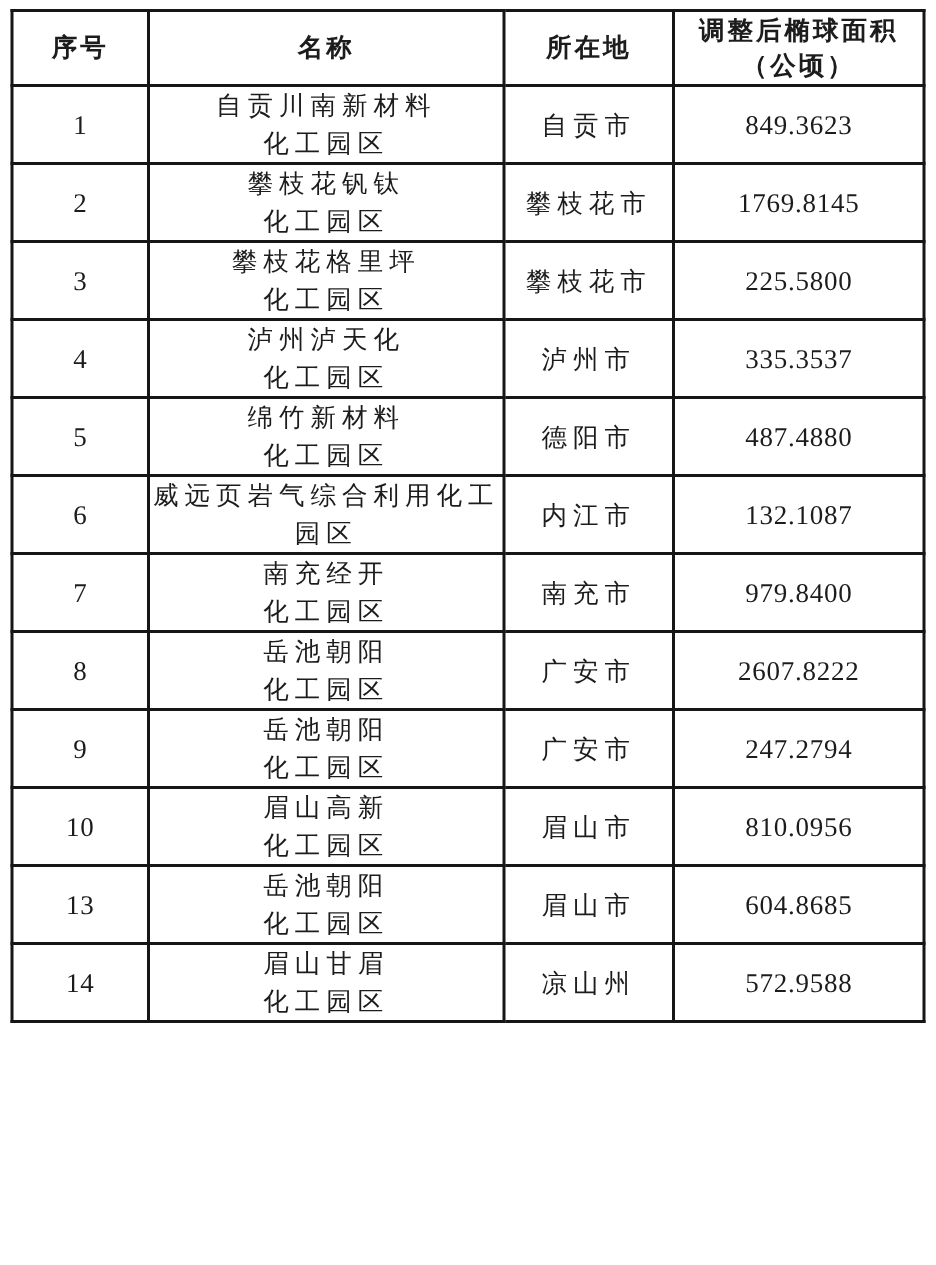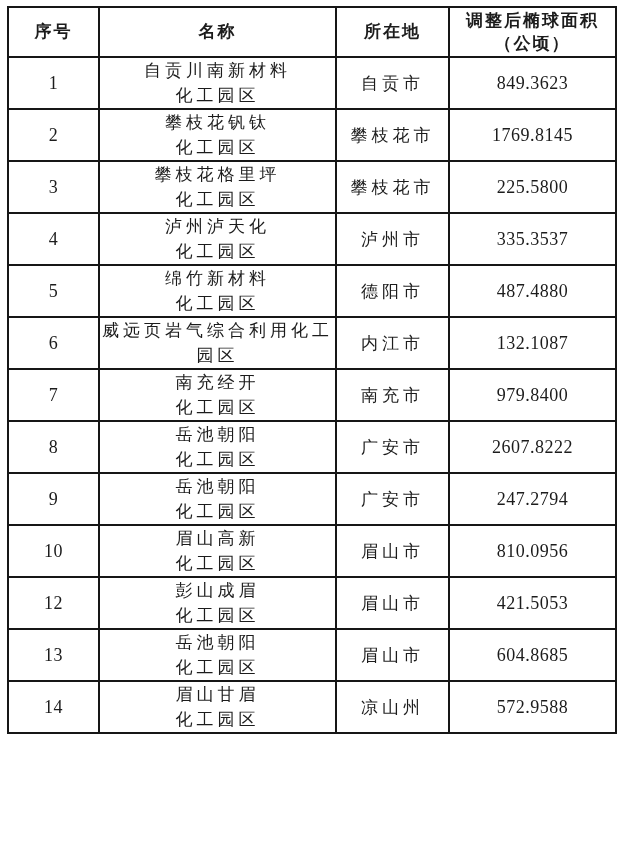--- a/index.html
+++ b/index.html
@@ -252,21 +252,6 @@
     </td>
   </tr>
 
-  <tr>
-    <td>
-      <span class="num">12</span>
-    </td>
-    <td>
-      <div class="name-line">彭山成眉</div>
-      <div class="name-line">化工园区</div>
-    </td>
-    <td>
-      <span class="cjk">眉山市</span>
-    </td>
-    <td>
-      <span class="num">421.5053</span>
-    </td>
-  </tr>
 
   <tr>
     <td>

